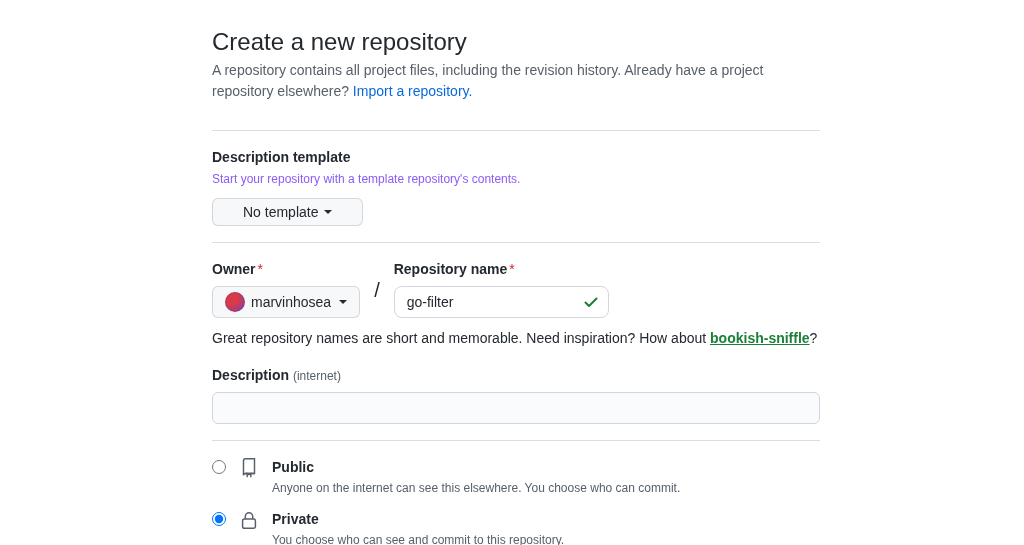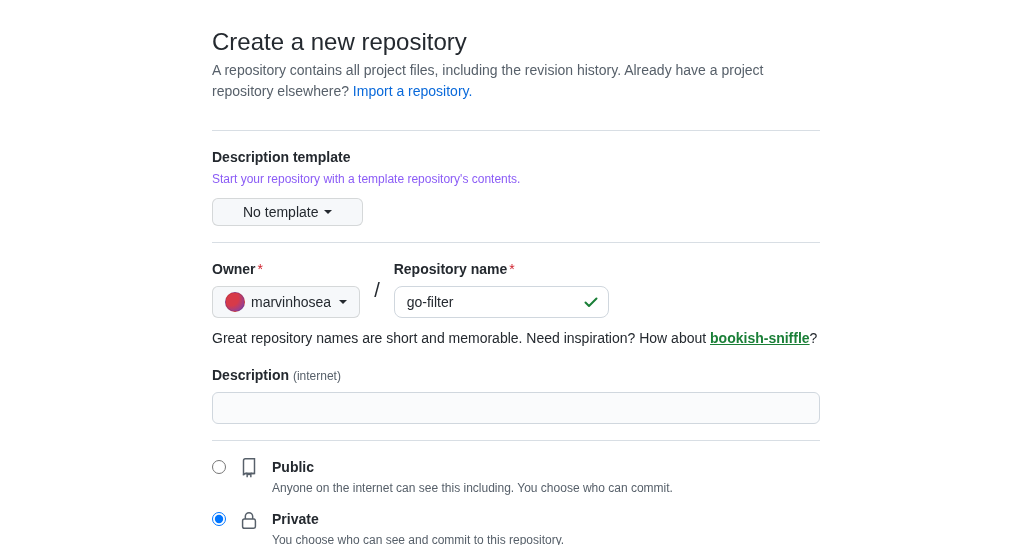--- a/index.html
+++ b/index.html
@@ -178,7 +178,7 @@
     </span>
     <div class="radio-text">
       <h3>Public</h3>
-      <p>Anyone on the internet can see this including. You choose who can commit.</p>
+      <p>Anyone on the internet can see this elsewhere. You choose who can commit.</p>
     </div>
   </div>
 

